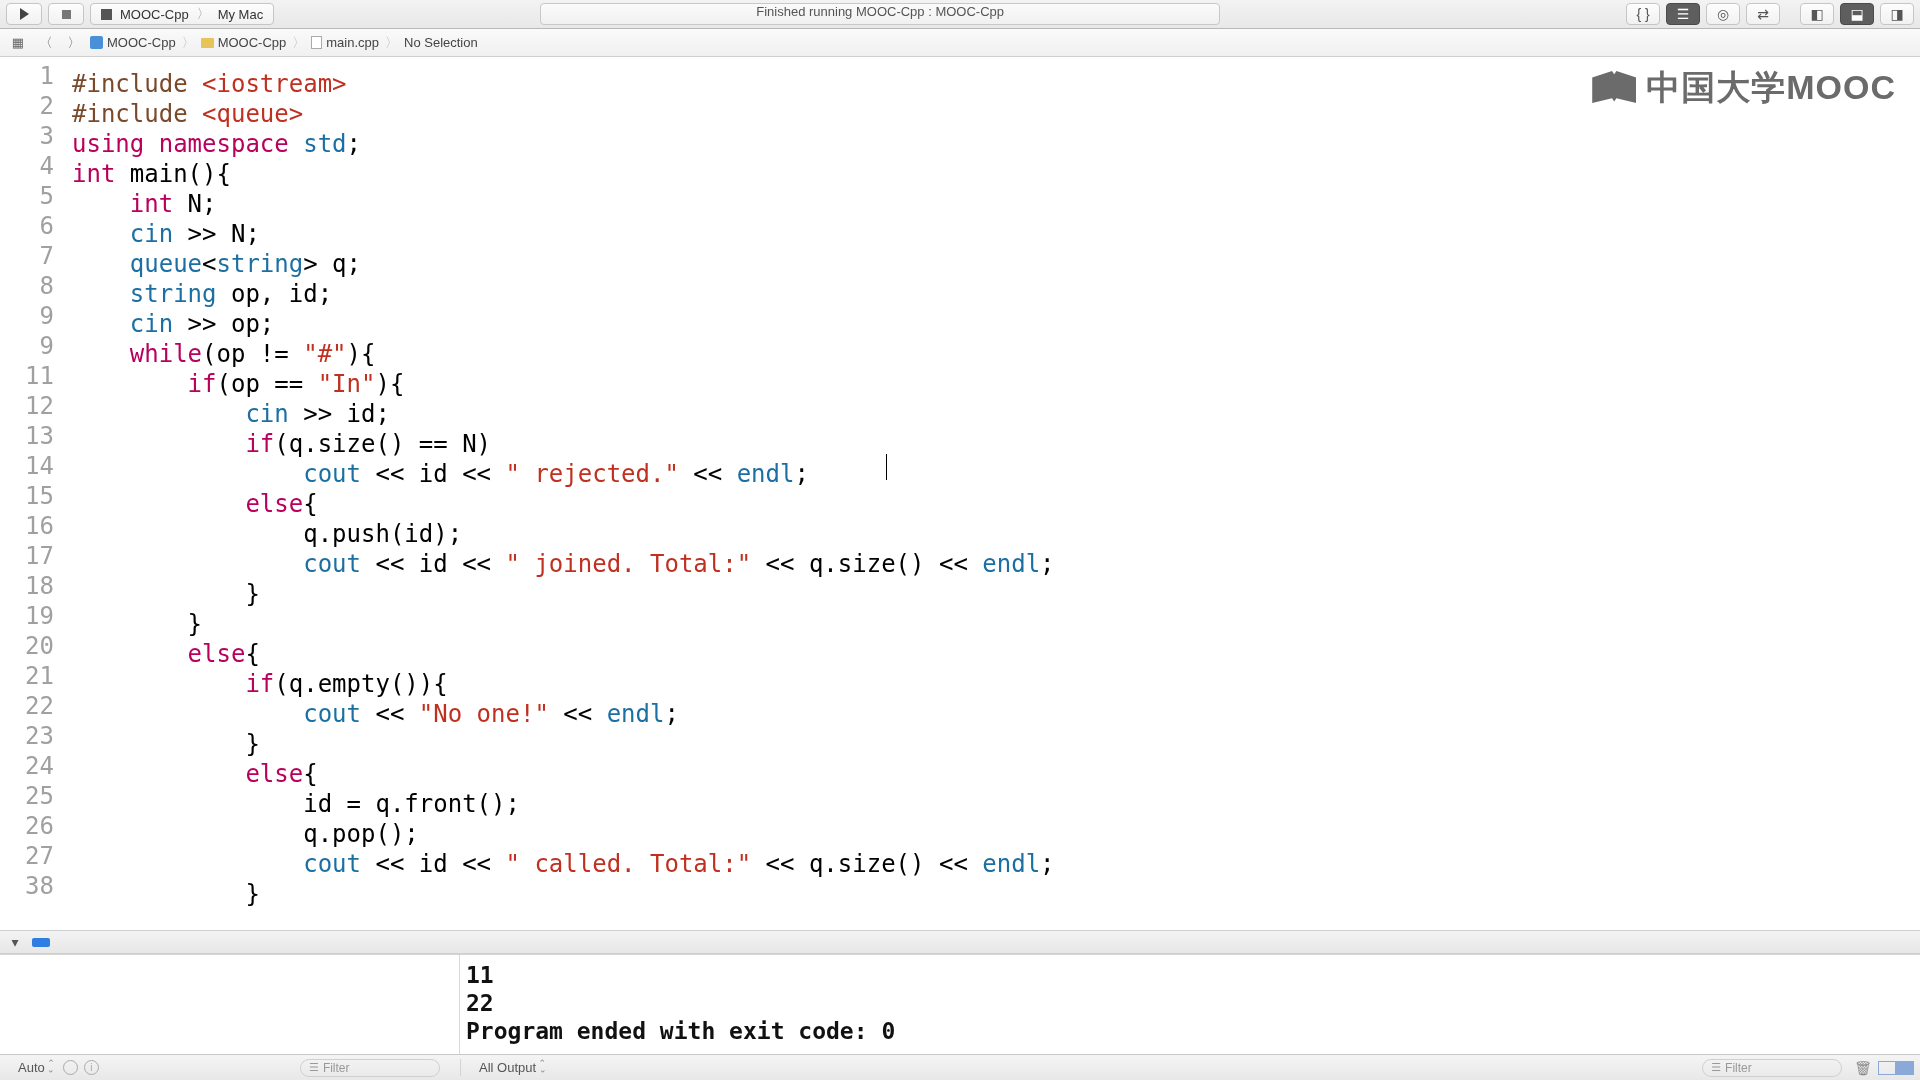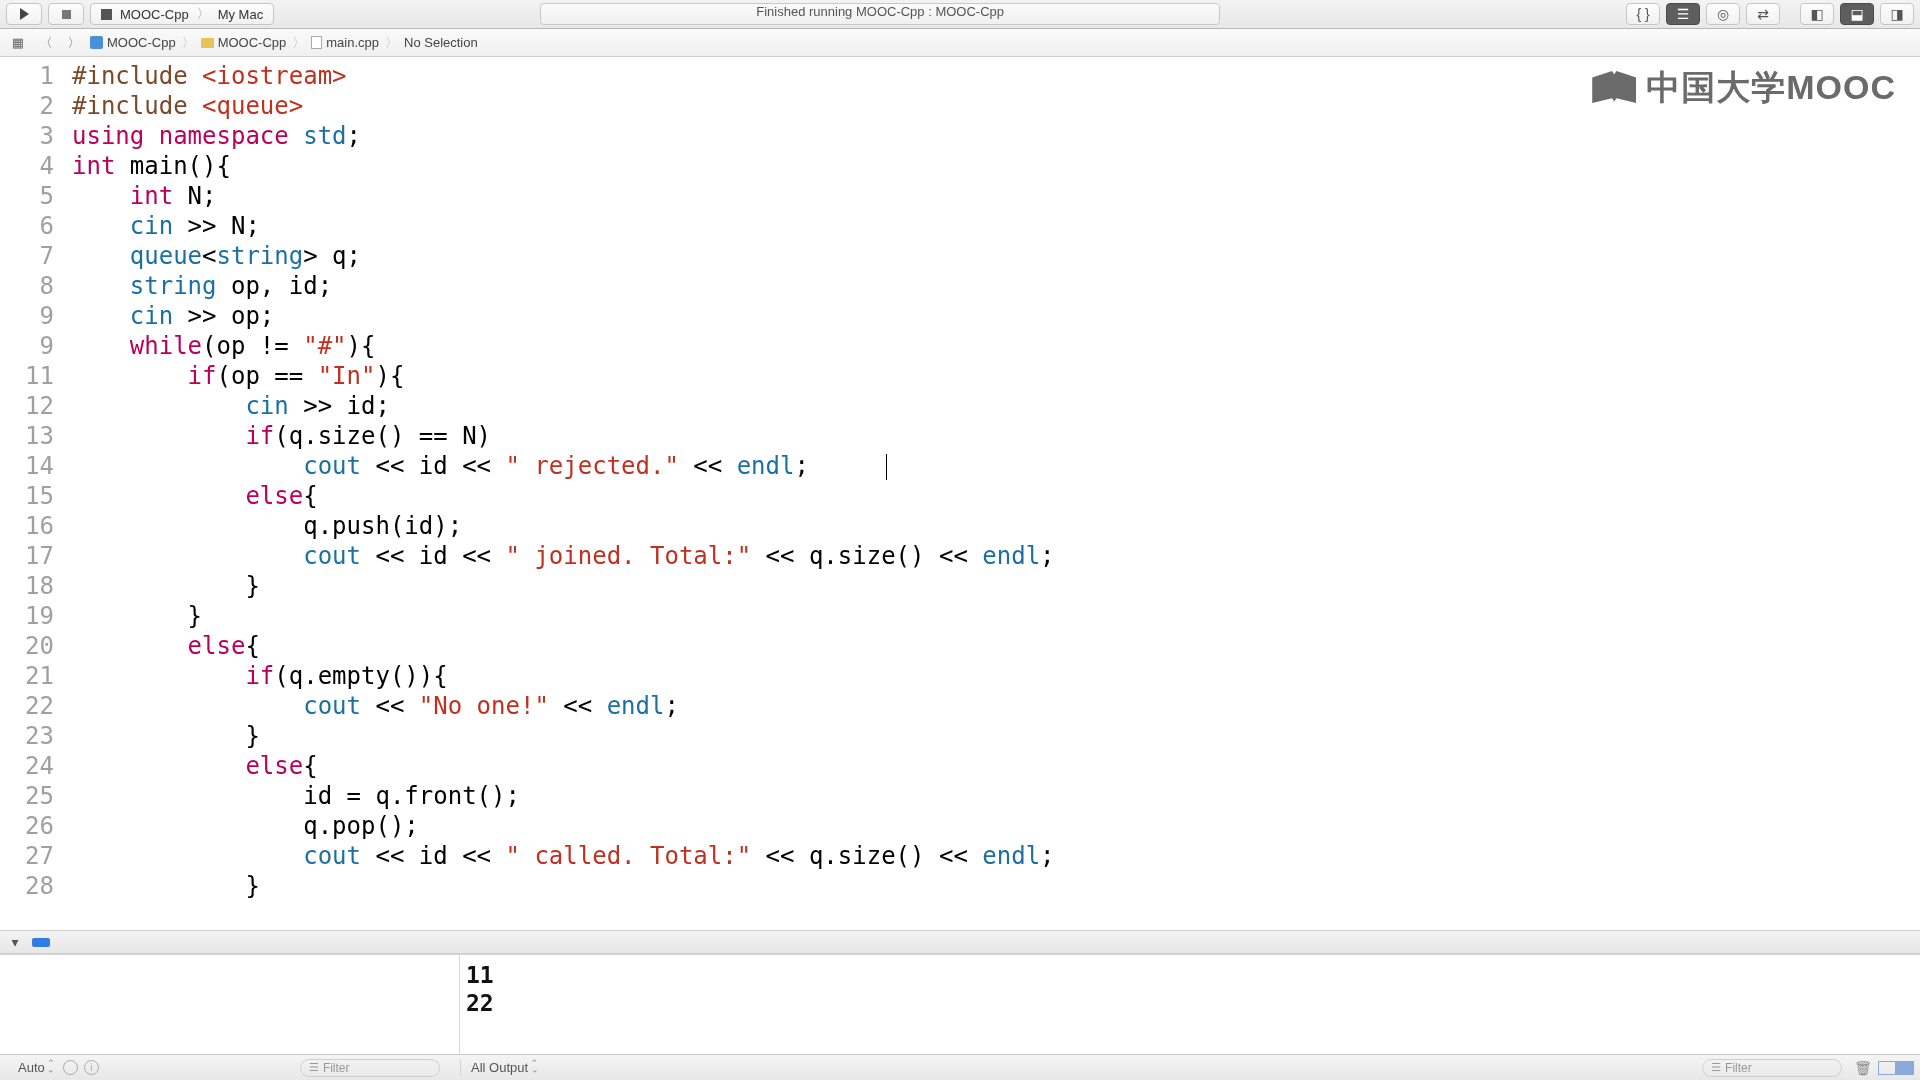--- a/index.html
+++ b/index.html
@@ -101,7 +101,7 @@
   }
   .gutter div { height:30px; }
   .code {
-    padding-top:4px;
+    padding-top:12px;
     white-space:pre;
     color:#000;
   }

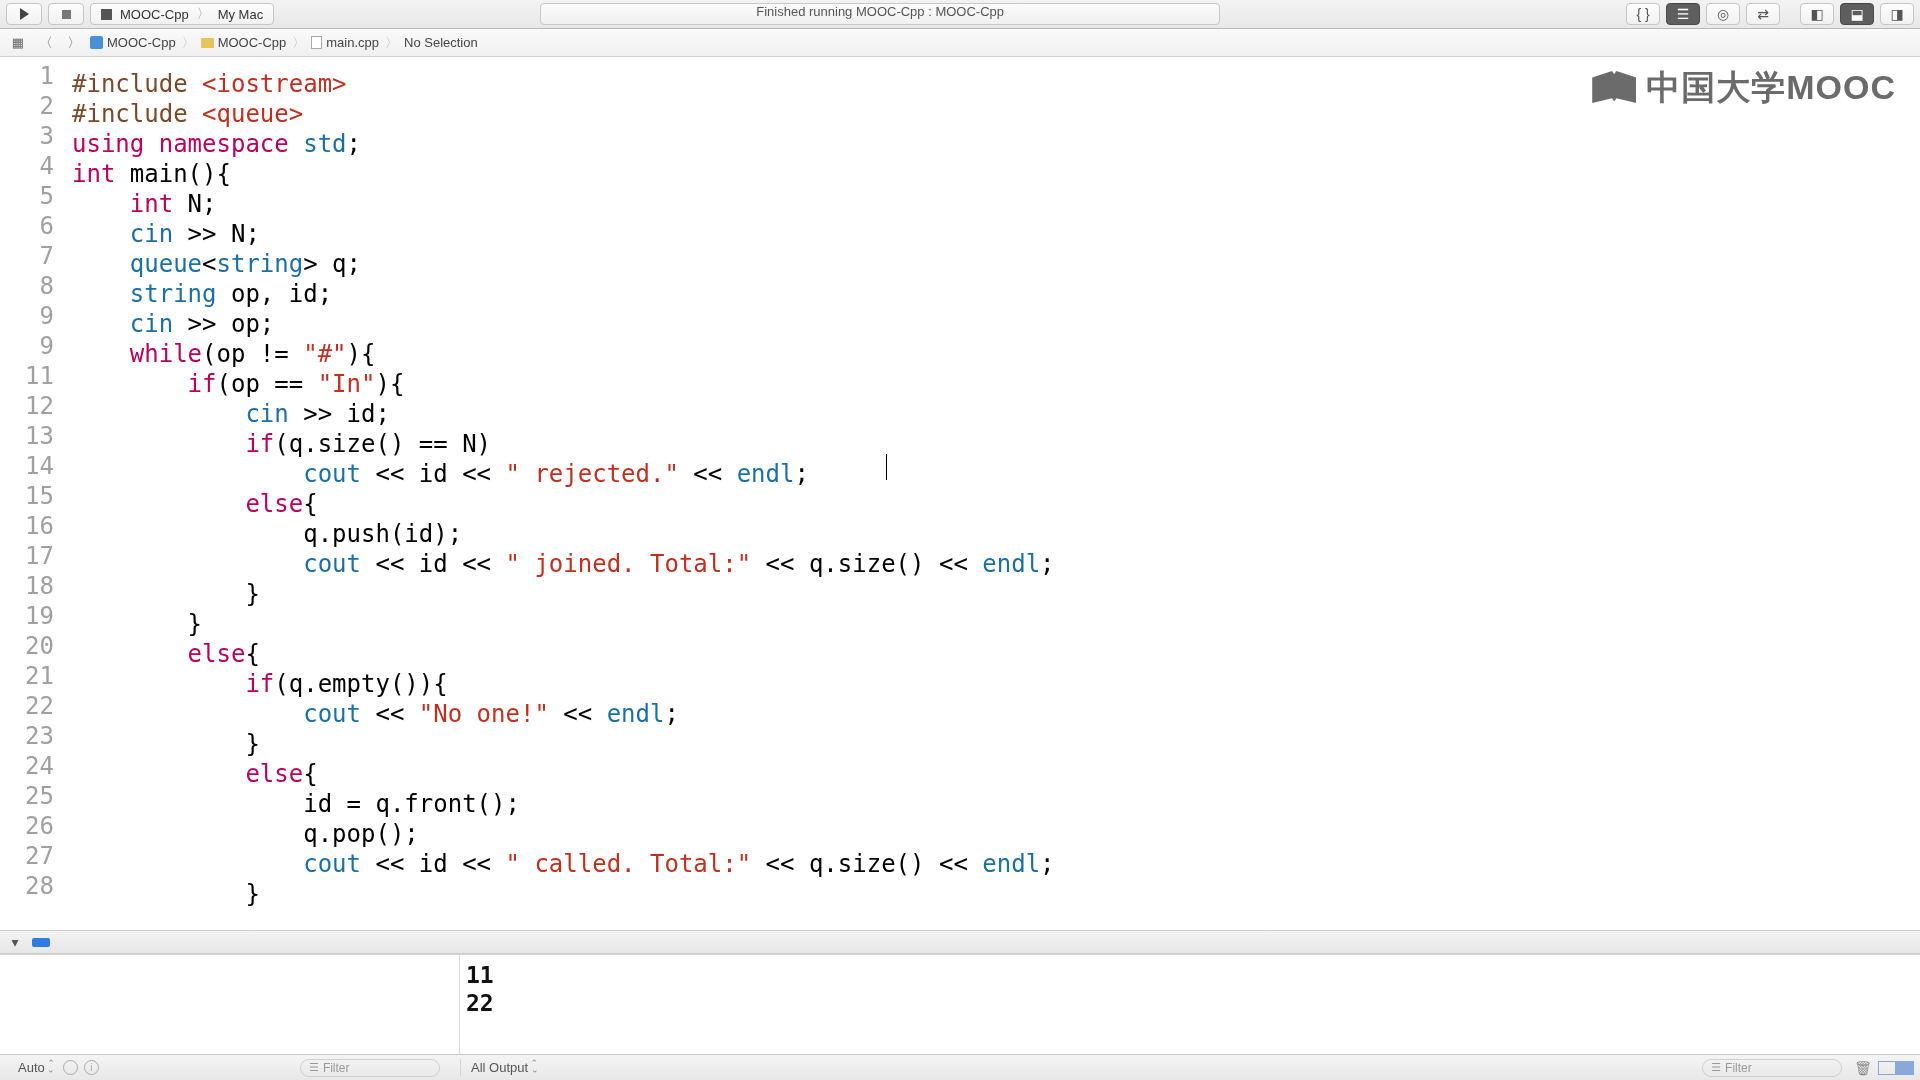--- a/index.html
+++ b/index.html
@@ -284,7 +284,7 @@
       <div>25</div>
       <div>26</div>
       <div>27</div>
-      <div>28</div>
+      <div>38</div>
     </div>
   <div class="code" id="code"><div class="line"><span class="pp">#include</span> <span class="inc">&lt;iostream&gt;</span></div><div class="line"><span class="pp">#include</span> <span class="inc">&lt;queue&gt;</span></div><div class="line"><span class="kw">using</span> <span class="kw">namespace</span> <span class="id">std</span>;</div><div class="line"><span class="kw">int</span> main(){</div><div class="line">    <span class="kw">int</span> N;</div><div class="line">    <span class="id">cin</span> &gt;&gt; N;</div><div class="line">    <span class="id">queue</span>&lt;<span class="id">string</span>&gt; q;</div><div class="line">    <span class="id">string</span> op, id;</div><div class="line">    <span class="id">cin</span> &gt;&gt; op;</div><div class="line">    <span class="kw">while</span>(op != <span class="str">"#"</span>){</div><div class="line">        <span class="kw">if</span>(op == <span class="str">"In"</span>){</div><div class="line">            <span class="id">cin</span> &gt;&gt; id;</div><div class="line">            <span class="kw">if</span>(q.size() == N)</div><div class="line">                <span class="id">cout</span> &lt;&lt; id &lt;&lt; <span class="str">" rejected."</span> &lt;&lt; <span class="id">endl</span>;</div><div class="line">            <span class="kw">else</span>{</div><div class="line">                q.push(id);</div><div class="line">                <span class="id">cout</span> &lt;&lt; id &lt;&lt; <span class="str">" joined. Total:"</span> &lt;&lt; q.size() &lt;&lt; <span class="id">endl</span>;</div><div class="line">            }</div><div class="line">        }</div><div class="line">        <span class="kw">else</span>{</div><div class="line">            <span class="kw">if</span>(q.empty()){</div><div class="line">                <span class="id">cout</span> &lt;&lt; <span class="str">"No one!"</span> &lt;&lt; <span class="id">endl</span>;</div><div class="line">            }</div><div class="line">            <span class="kw">else</span>{</div><div class="line">                id = q.front();</div><div class="line">                q.pop();</div><div class="line">                <span class="id">cout</span> &lt;&lt; id &lt;&lt; <span class="str">" called. Total:"</span> &lt;&lt; q.size() &lt;&lt; <span class="id">endl</span>;</div><div class="line">            }</div></div>
   <div class="caret"></div>

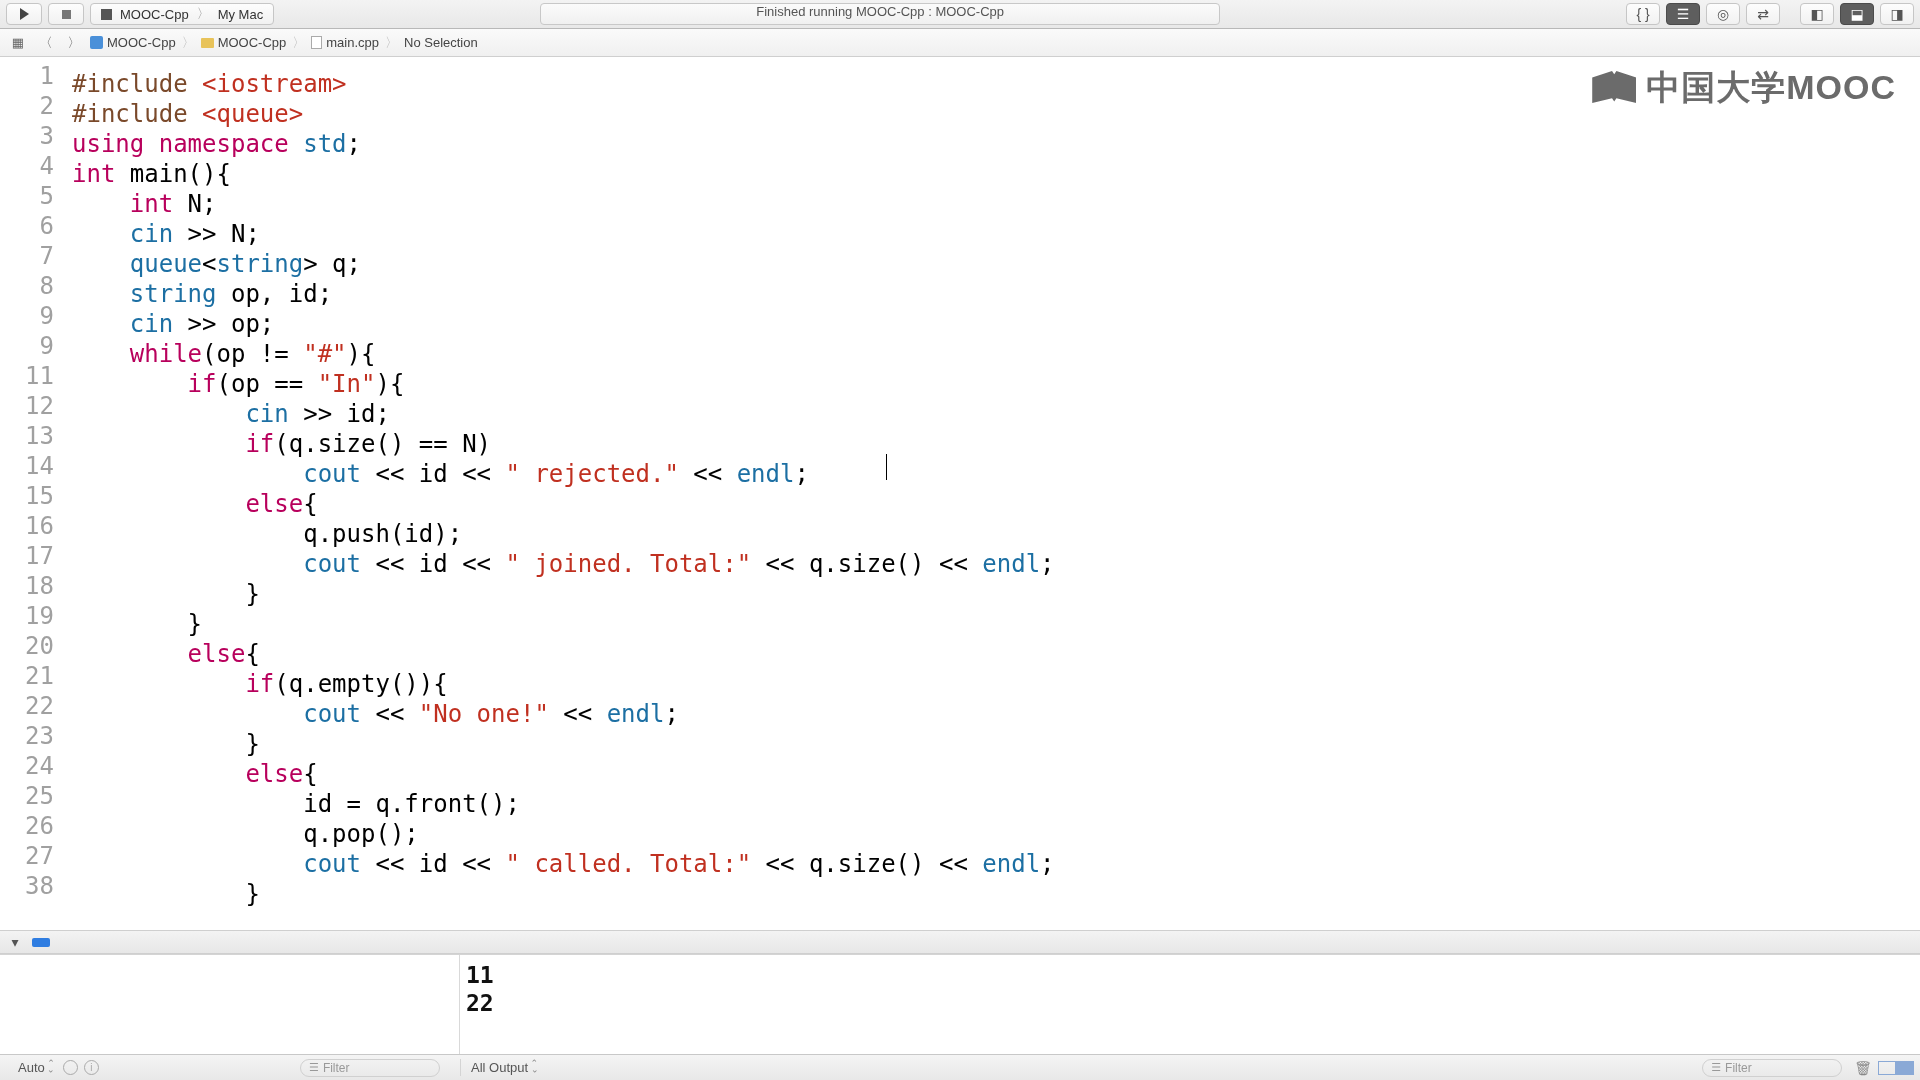--- a/index.html
+++ b/index.html
@@ -306,6 +306,7 @@
   <div class="console-right">
     <div>11</div>
     <div>22</div>
+    <div>Program ended with exit code: 0</div>
   </div>
 </div>
 

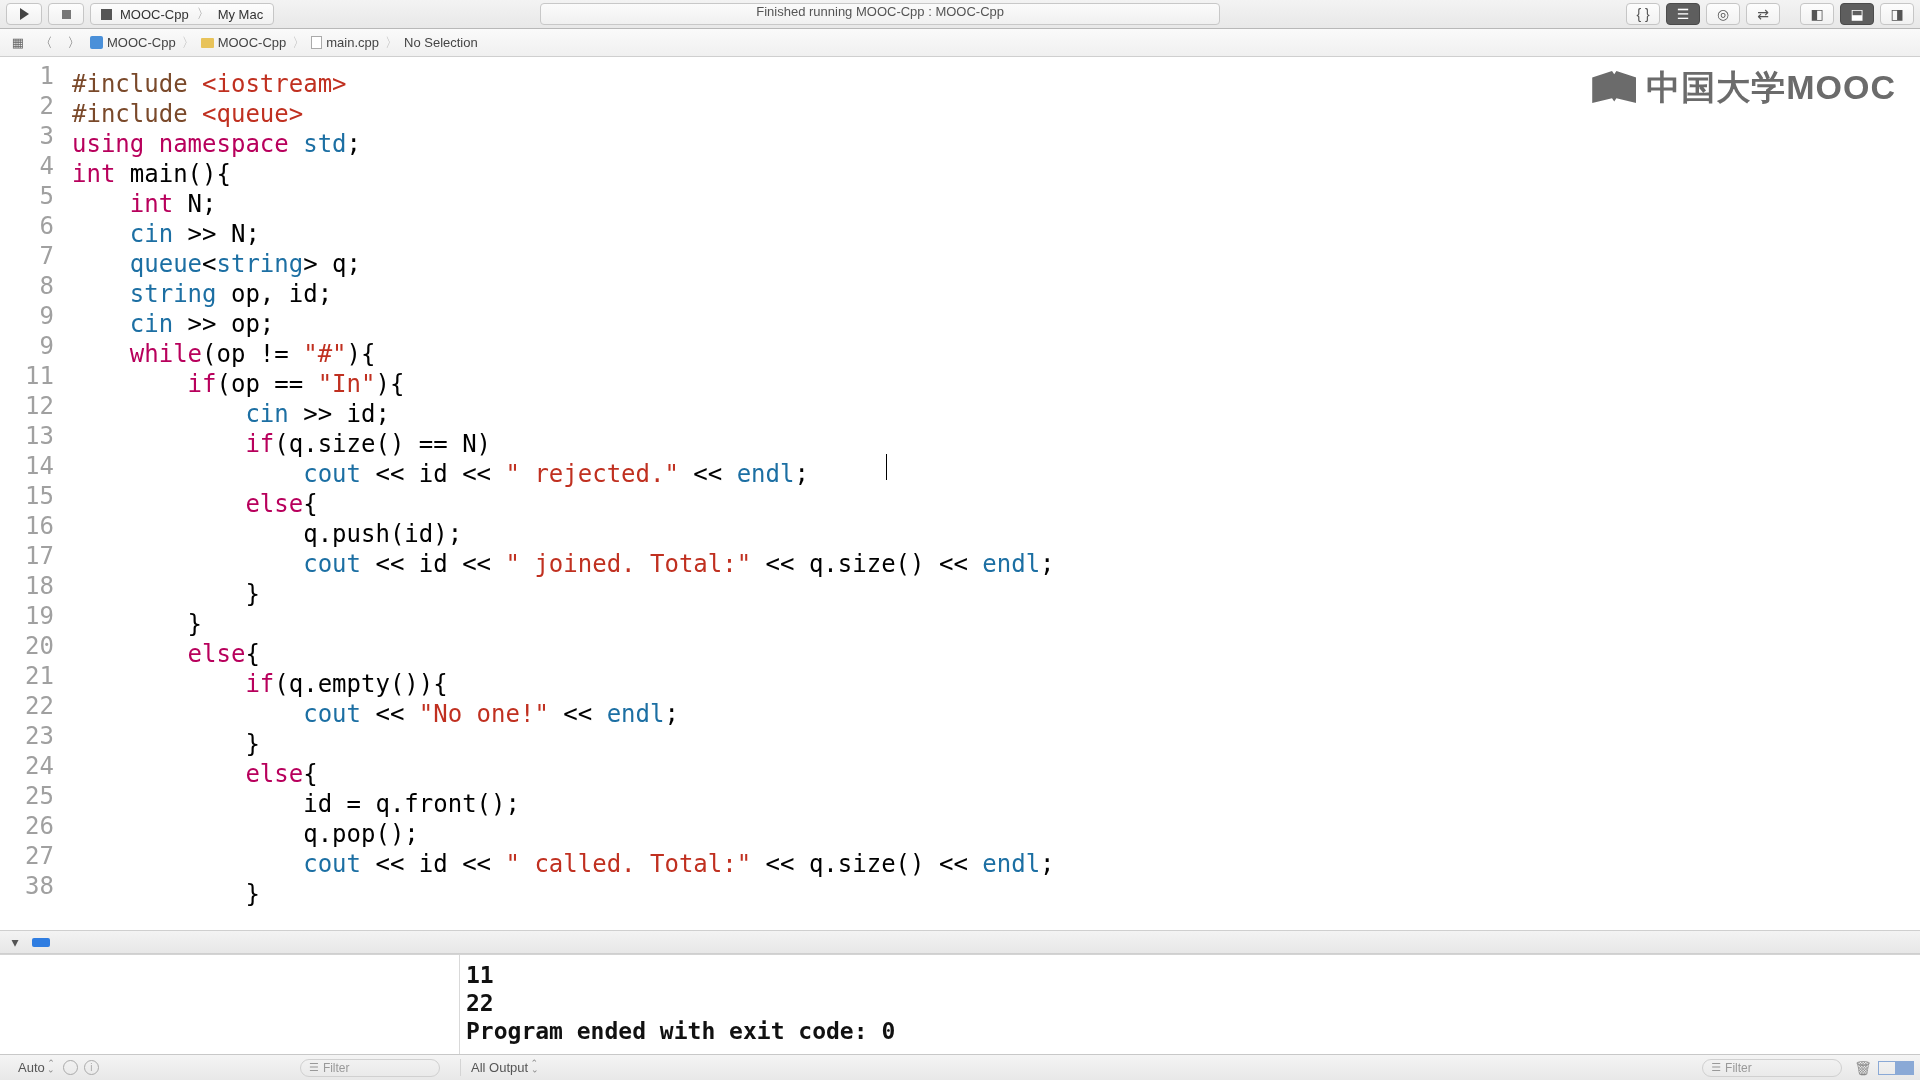--- a/index.html
+++ b/index.html
@@ -188,7 +188,7 @@
     width:140px;
   }
   .filter-box .fi { font-size:11px; }
-  .bb-mid { display:flex; align-items:center; gap:6px; padding:0 6px; border-left:1px solid #d4d4d4;}
+  .bb-mid { display:flex; align-items:center; gap:6px; padding:0 14px; border-left:1px solid #d4d4d4;}
   .bb-right { margin-left:auto; display:flex; align-items:center; gap:6px; padding:0 6px;}
   .panel-toggle {
     display:flex;

